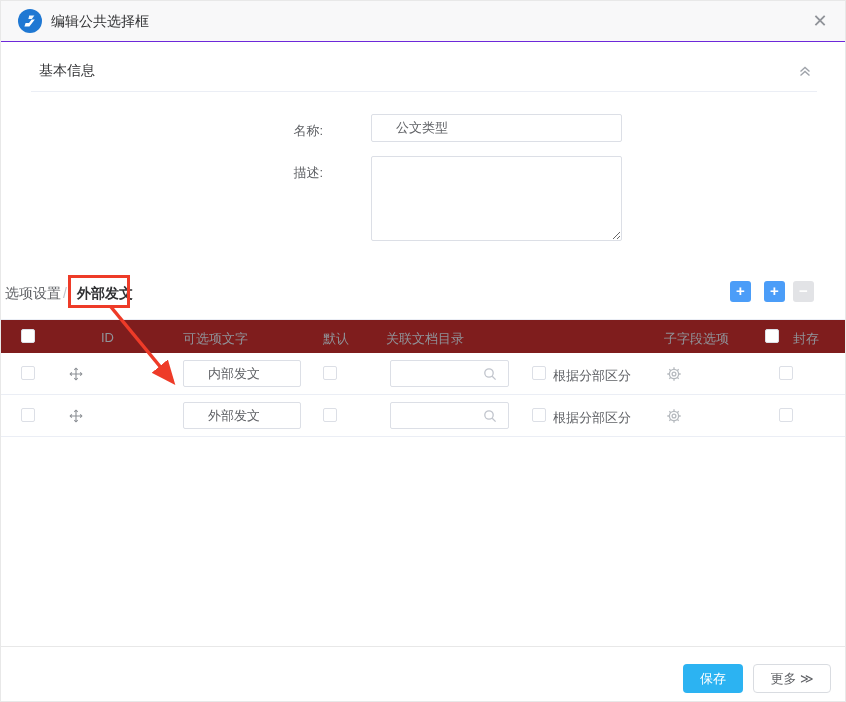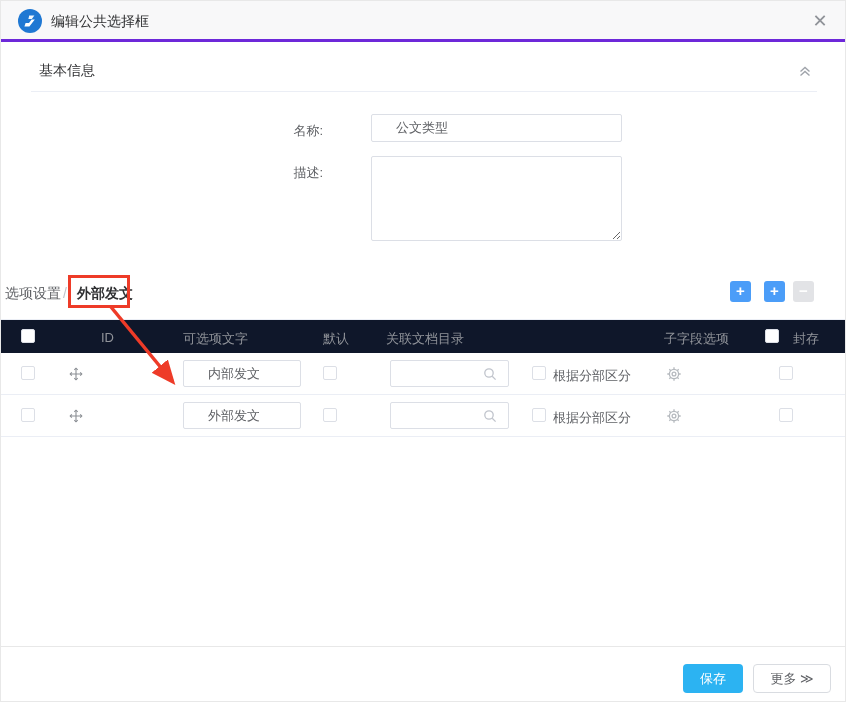--- a/index.html
+++ b/index.html
@@ -11,7 +11,7 @@
   }
   
   .titlebar{ position:absolute; left:0; top:0; width:100%; height:41px;
-    background:#f8f8f9; border-bottom:3px solid #6d28d9; }
+    background:#f8f8f9; border-bottom:1px solid #6d28d9; }
   .app-icon{ position:absolute; left:17px; top:8px; width:24px; height:24px; }
   .dlg-title{ position:absolute; left:50px; top:0; height:41px; line-height:41px;
     font-size:14px; color:#303133; }

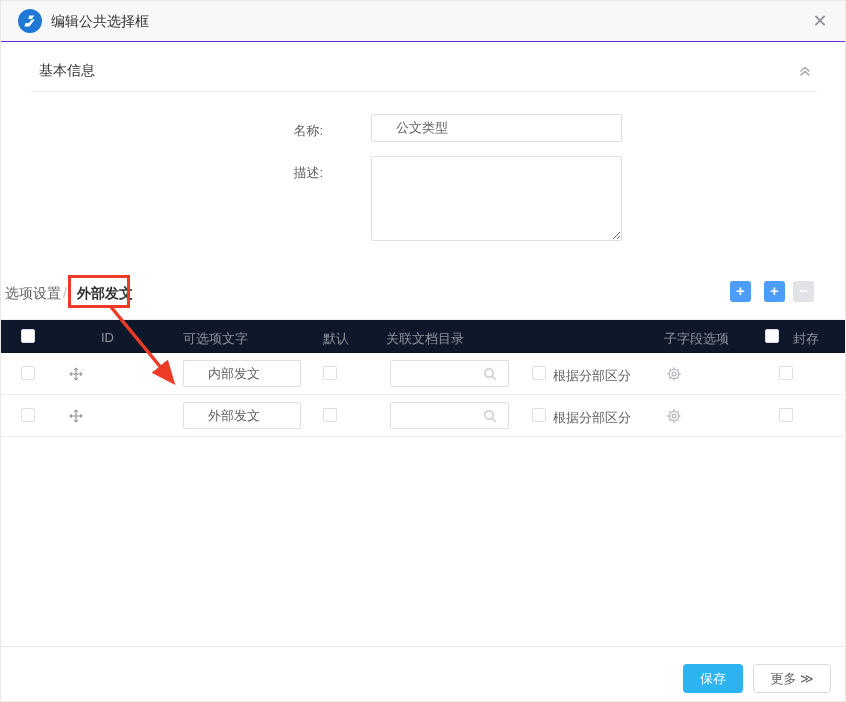--- a/index.html
+++ b/index.html
@@ -47,7 +47,7 @@
   .btn-remove{ left:792px; }
   
   .thead{ position:absolute; left:0; top:318px; width:846px; height:48px;
-    background:#0f172a; border-top:1px solid #ebeef5; border-bottom:1px solid #ebeef5; }
+    background:#7f1d1d; border-top:1px solid #ebeef5; border-bottom:1px solid #ebeef5; }
   .thead span{ position:absolute; top:10px; font-size:13px; color:#909399; }
   .trow{ position:absolute; left:0; width:846px; height:42px; background:#fff;
     border-bottom:1px solid #ebeef5; }

